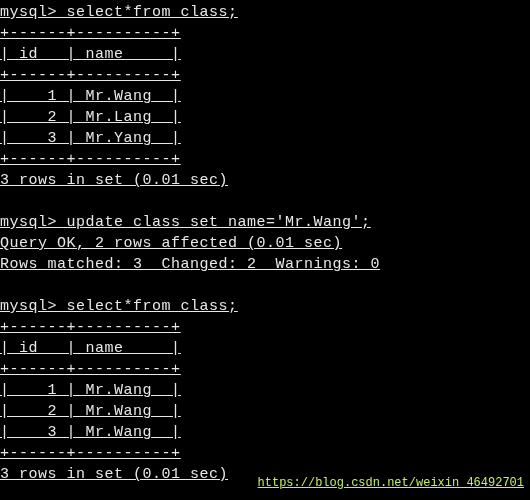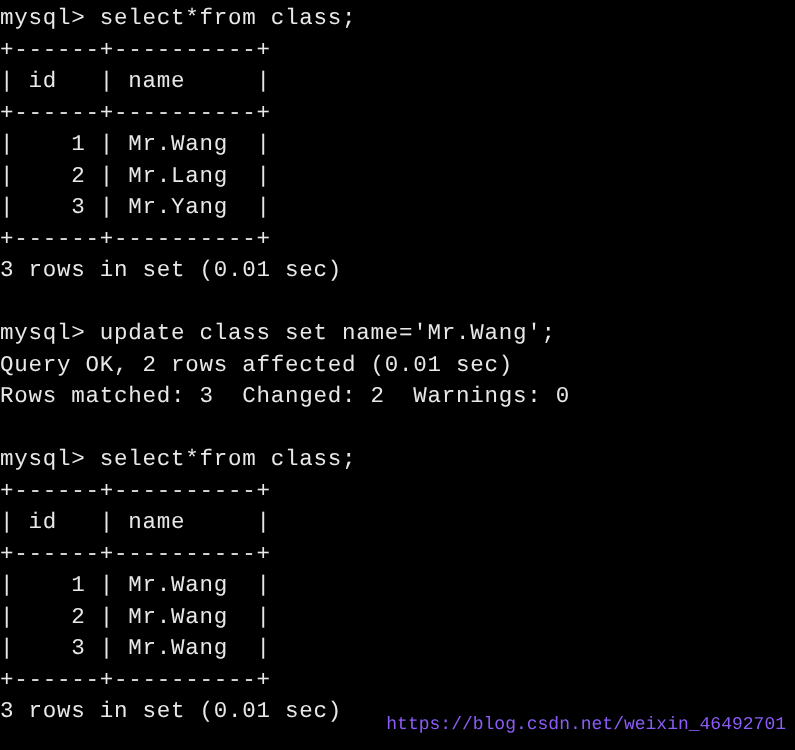--- a/index.html
+++ b/index.html
@@ -2,7 +2,7 @@
 <html><head>
   <meta charset="utf-8">
   <style>
-    * { margin: 0; padding: 0; box-sizing: border-box; }
+    * { margin: 0; padding: 0; box-sizing: border-box; text-decoration: underline; }
     body {
       background: #000;
       color: #e8e8e8;

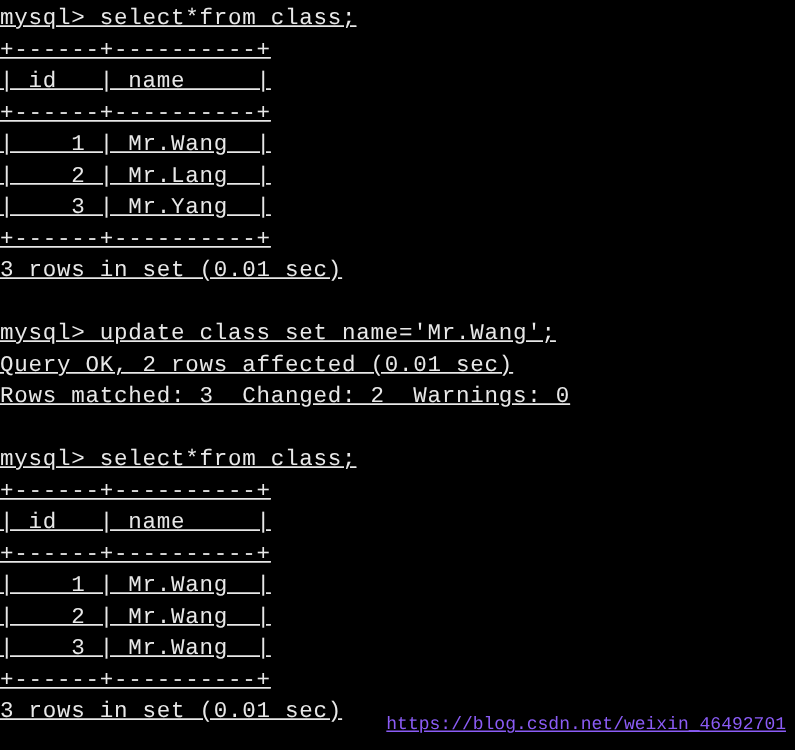--- a/index.html
+++ b/index.html
@@ -20,7 +20,7 @@
       position: absolute;
       bottom: 8px;
       right: 6px;
-      color: #8b5cf6;
+      color: #bef264;
       font-size: 12px;
       letter-spacing: 0;
     }

